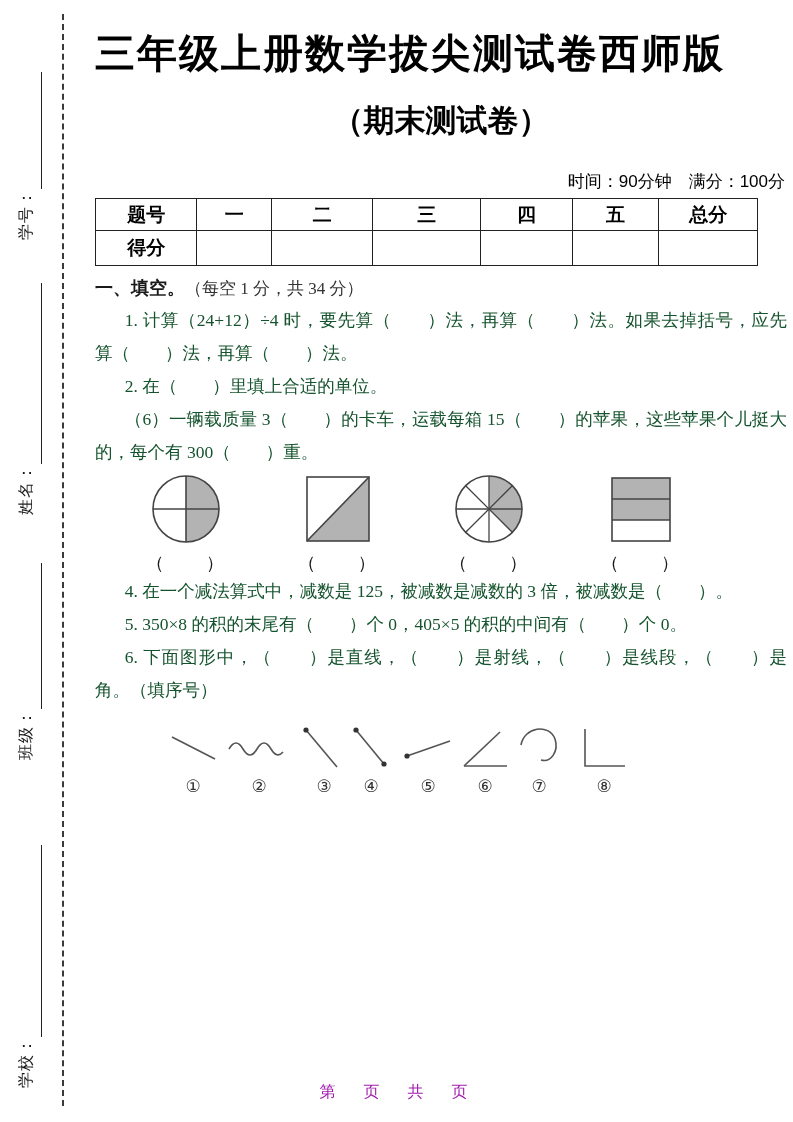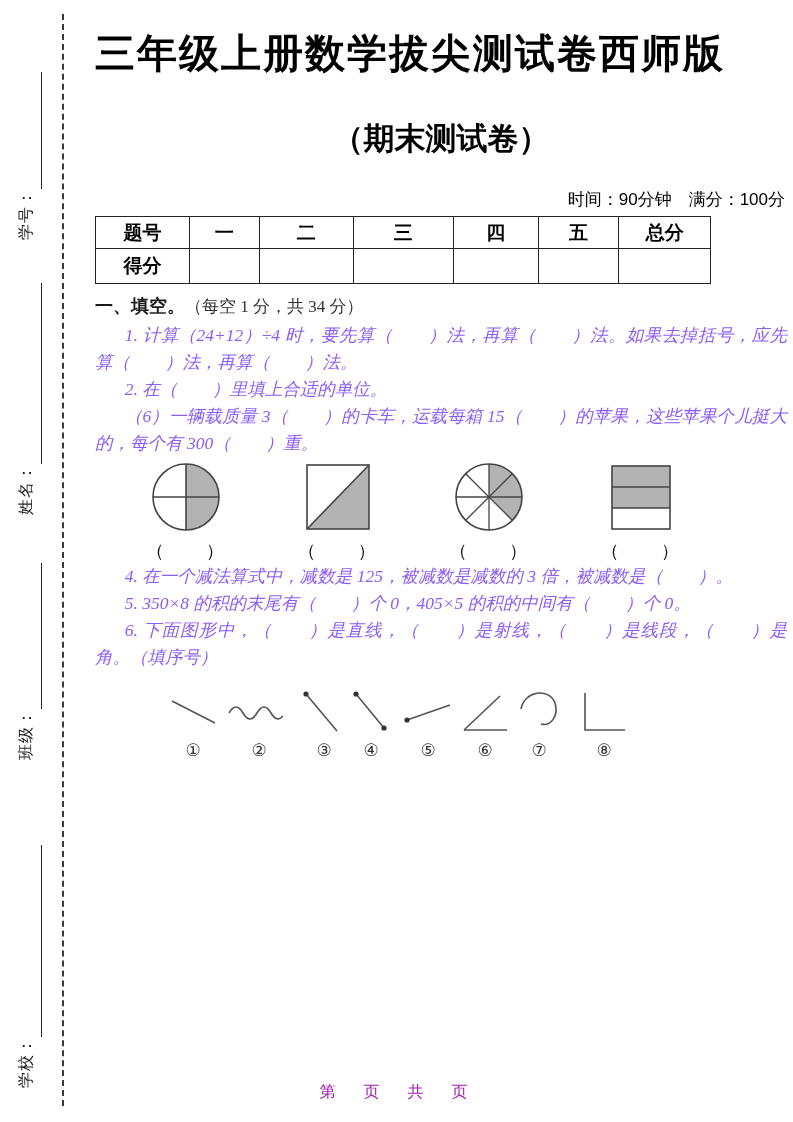--- a/index.html
+++ b/index.html
@@ -32,7 +32,7 @@
     letter-spacing:2px;color:#000;
   }
   .subtitle{
-    margin:34px 0 0 0;text-align:center;font-size:31px;line-height:46px;
+    margin:16px 0 0 0;text-align:center;font-size:31px;line-height:46px;
     font-family:"Liberation Sans","DejaVu Sans",sans-serif;font-weight:900;color:#000;
   }
   .info{

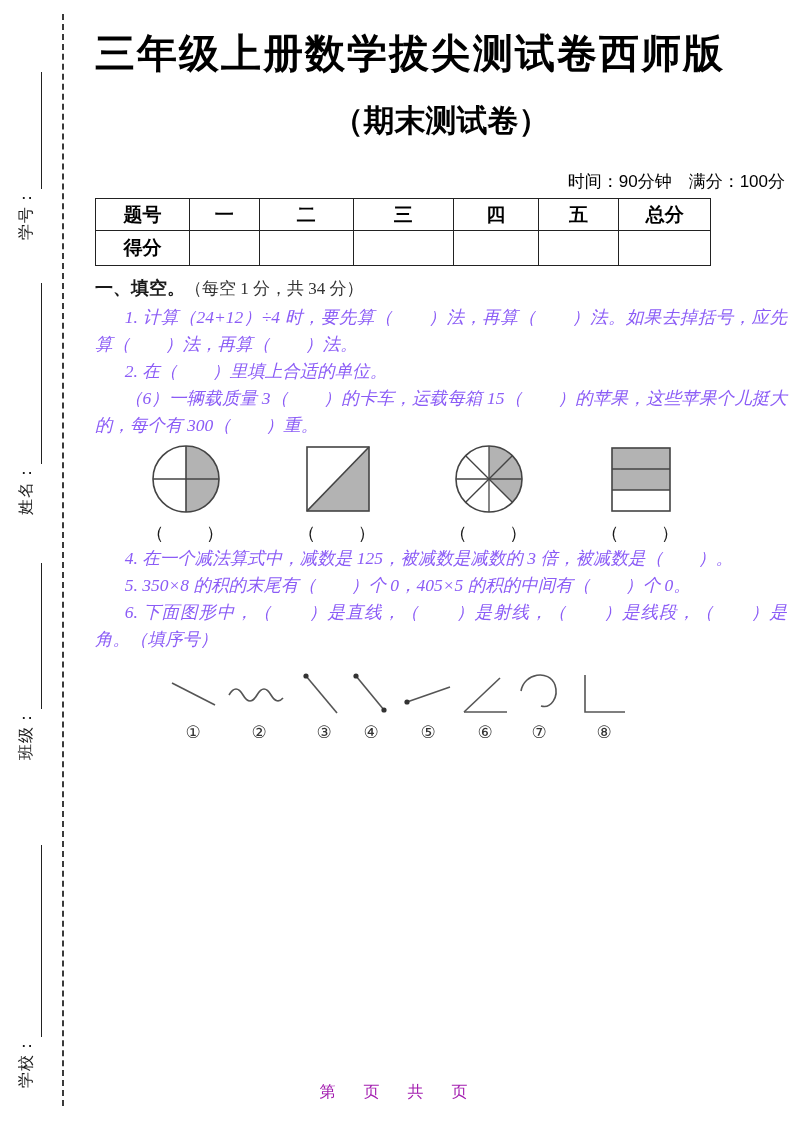--- a/index.html
+++ b/index.html
@@ -40,7 +40,7 @@
     font-family:"Liberation Sans","DejaVu Sans",sans-serif;color:#000;
   }
   table.score{
-    border-collapse:collapse;width:616px;margin-top:4px;table-layout:fixed;
+    border-collapse:collapse;width:663px;margin-top:4px;table-layout:fixed;
   }
   table.score,table.score th,table.score td{border:1.6px solid #222;}
   table.score th,table.score td{

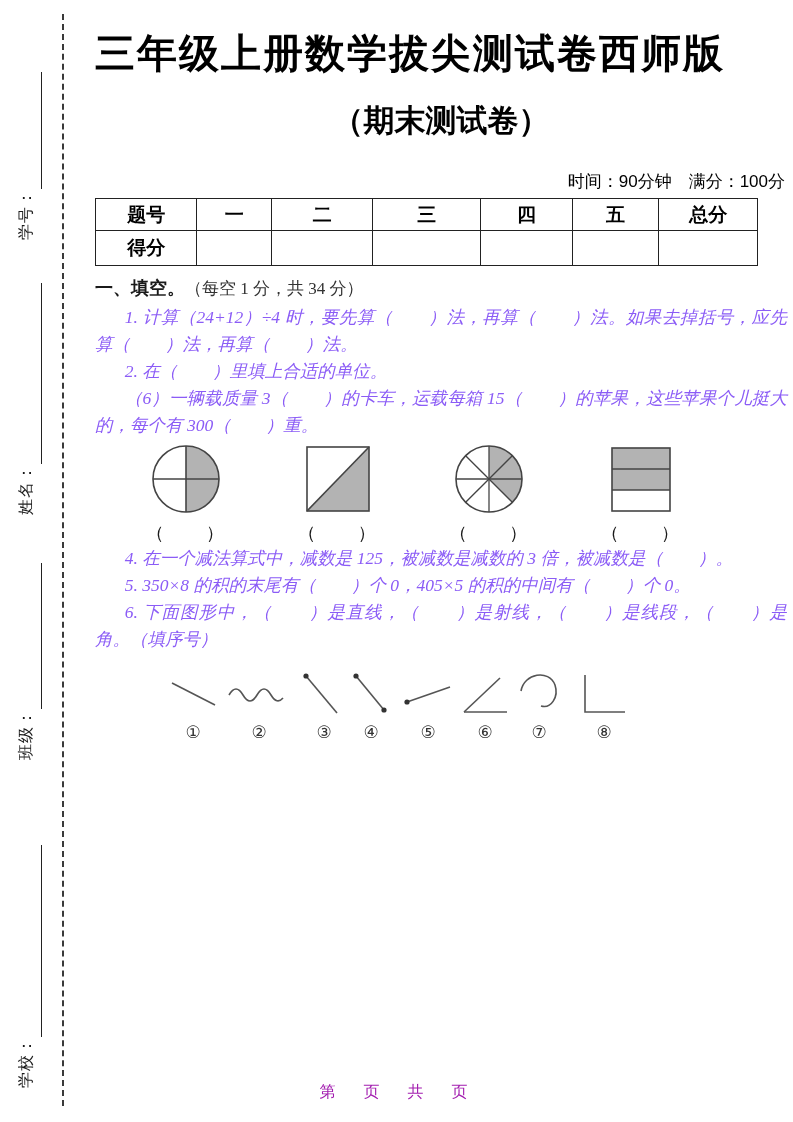--- a/index.html
+++ b/index.html
@@ -52,8 +52,8 @@
   .sec-bold{font-weight:bold;font-family:Liberation Sans, sans-serif;margin-top:44px;}
   .sec-note{color:#333;font-size:17px;}
   p.q{
-    margin:0;font-size:17.5px;line-height:27px;text-align:justify;
-    text-indent:1.7em;color:#8b5cf6;font-style:italic;
+    margin:0;font-size:17.5px;line-height:33px;text-align:justify;
+    text-indent:1.7em;color:#14532d;
   }
   
   .shapes-row{

